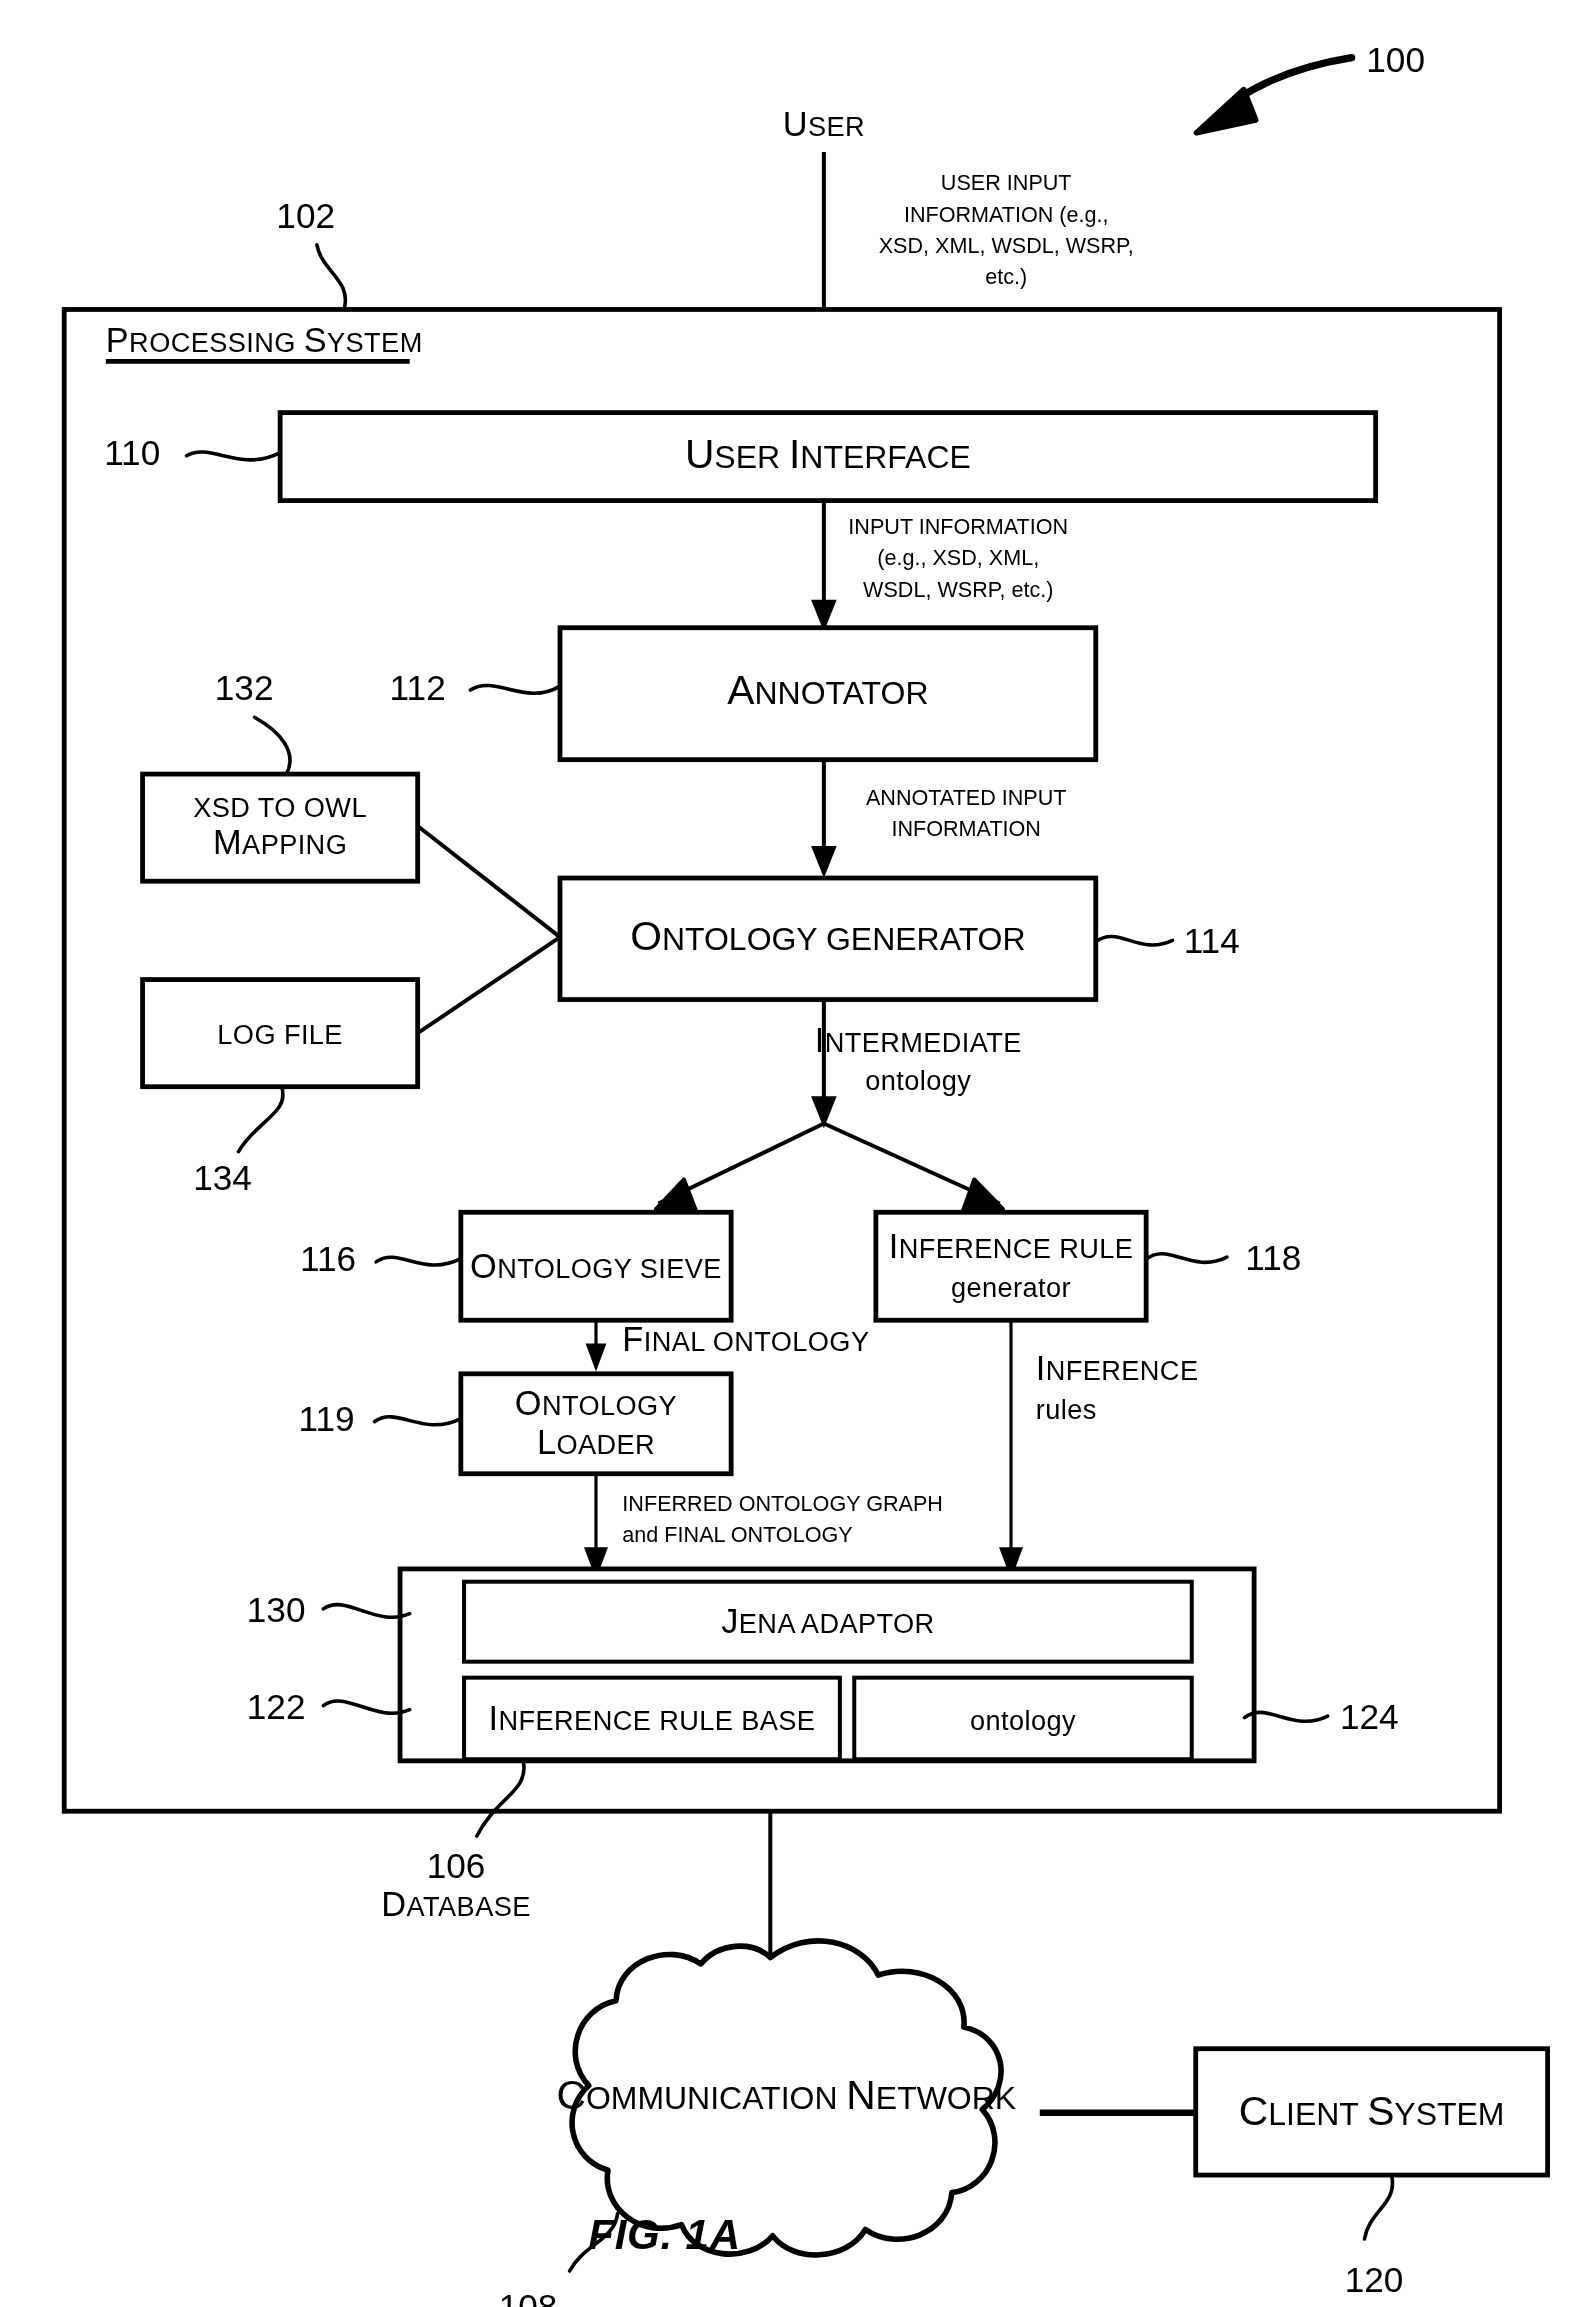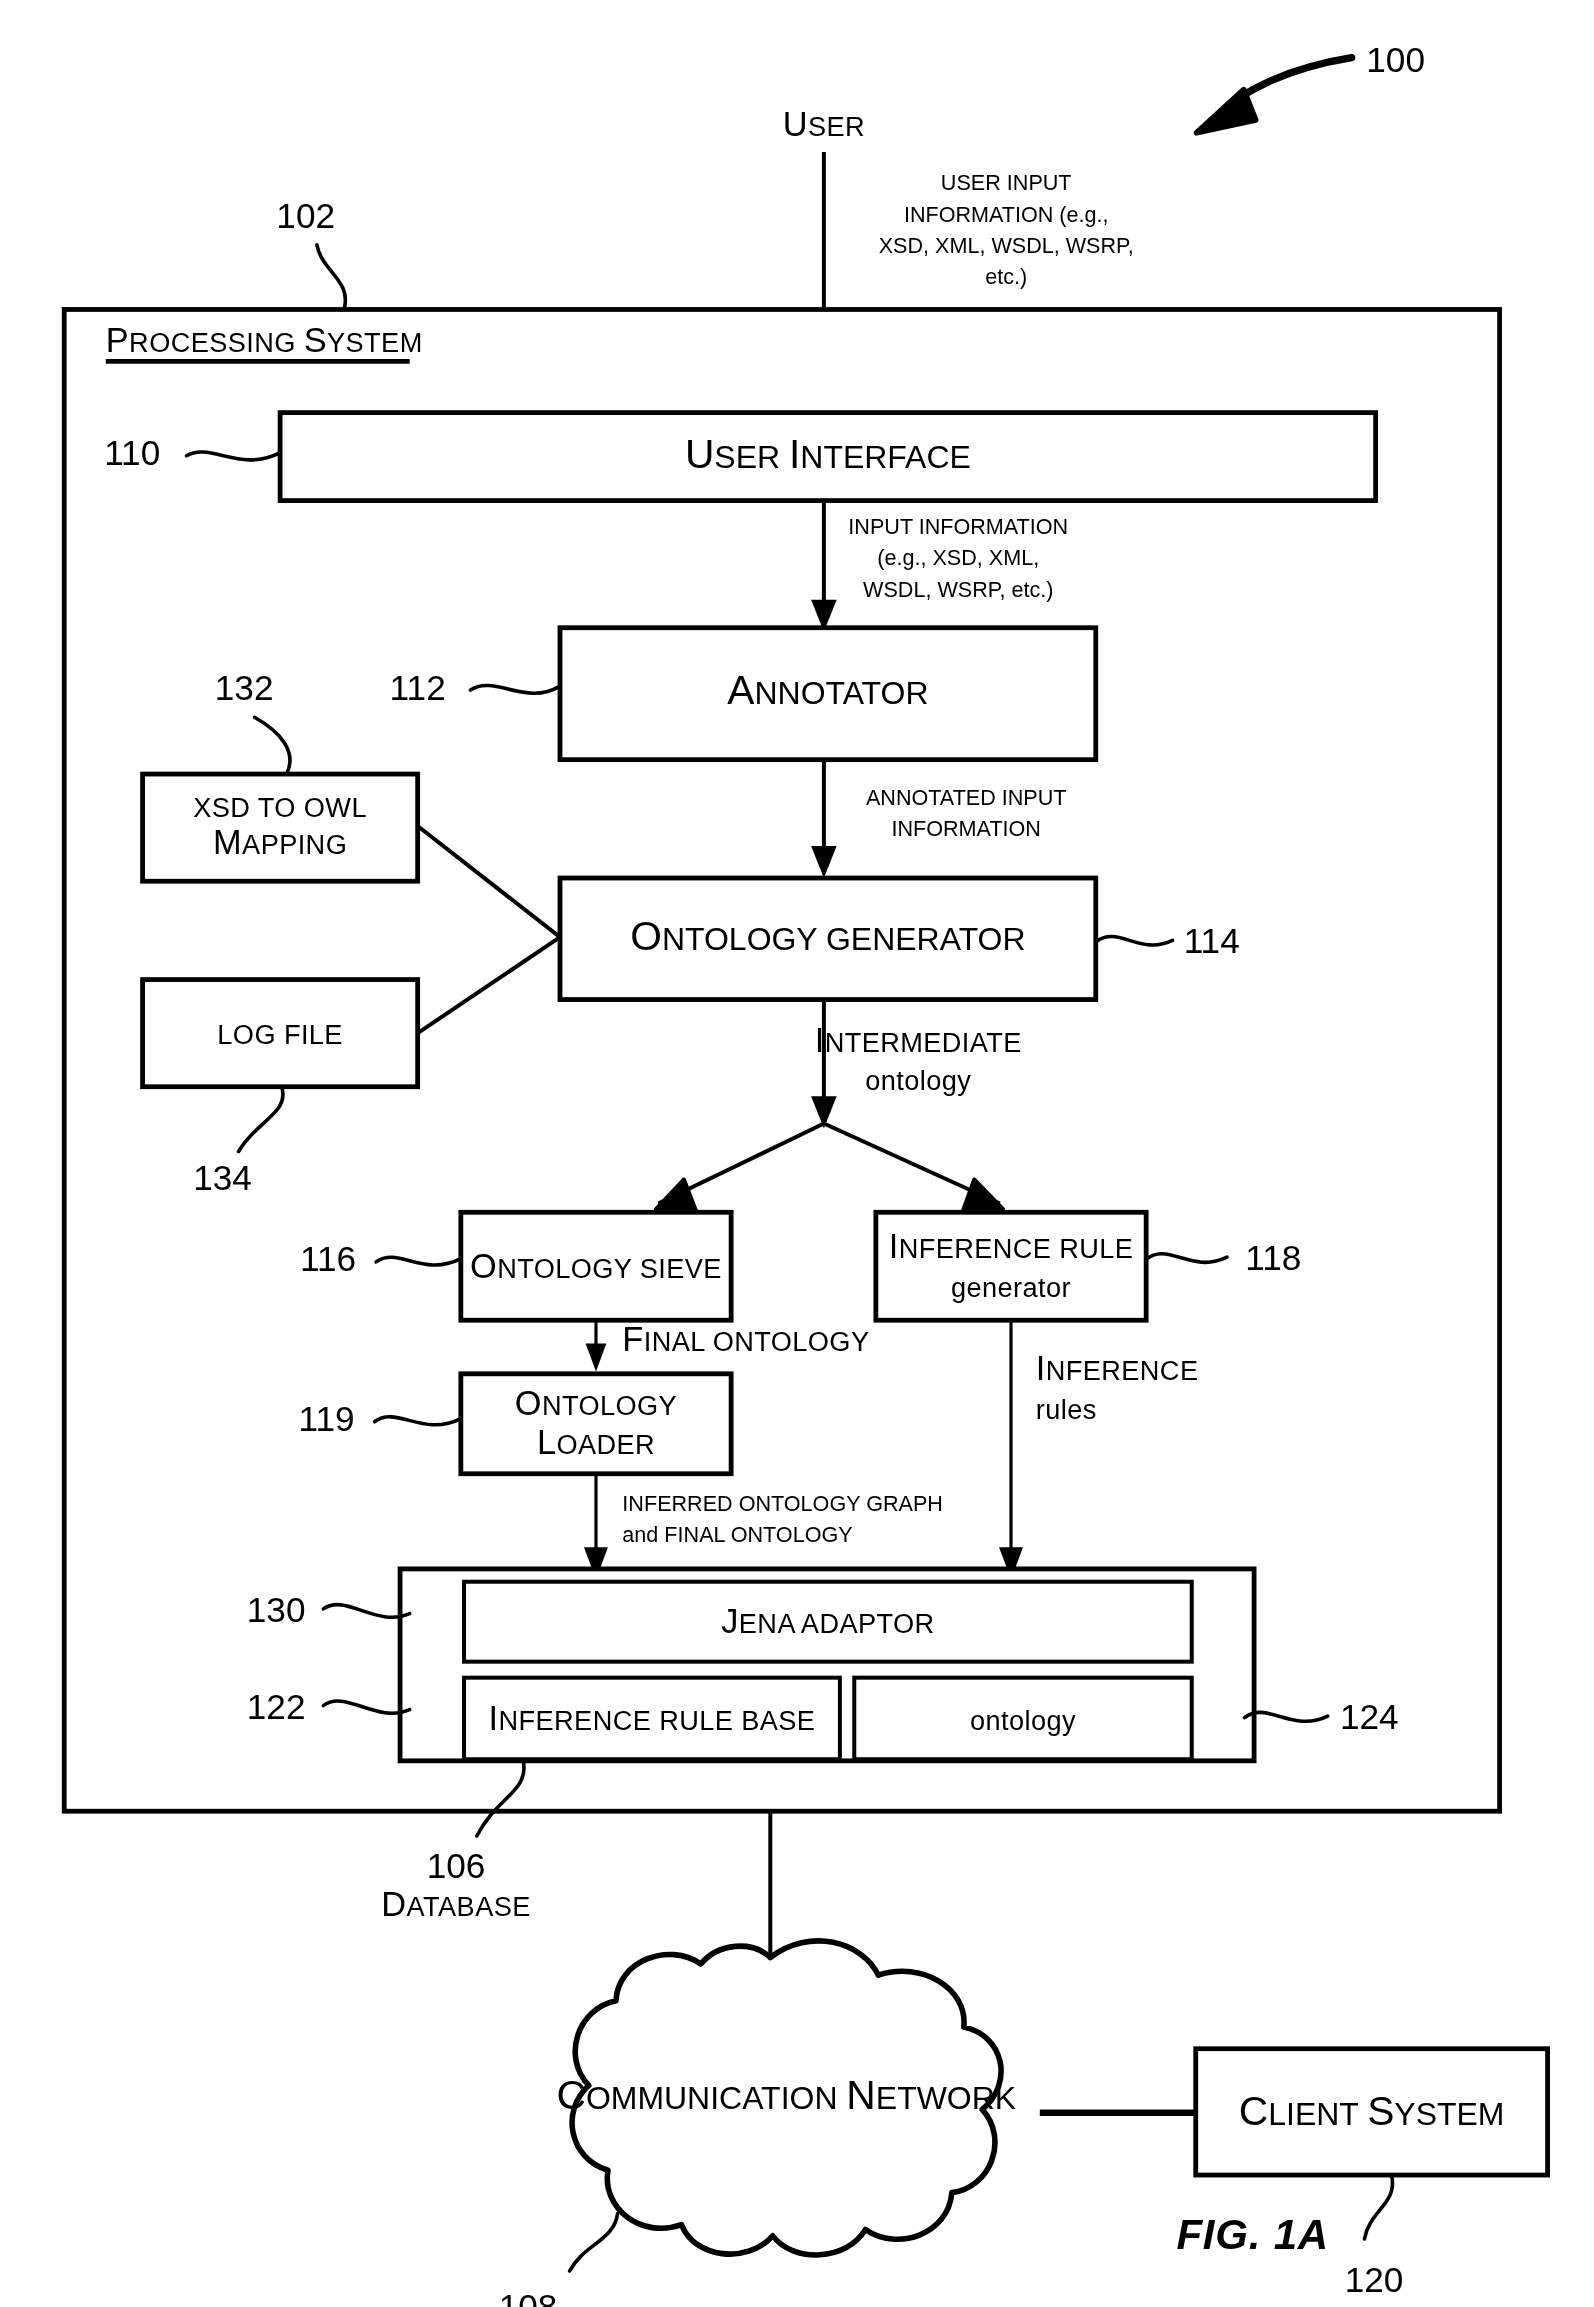--- a/index.html
+++ b/index.html
@@ -300,7 +300,7 @@
 
 </svg>
 
-<div style="position:absolute; left:0; top:2211px; width:1329px; text-align:right;">
+<div style="position:absolute; left:0; top:2211px; width:1329px; text-align:center;">
   <span class="figcap">FIG. 1A</span>
 </div>
 

